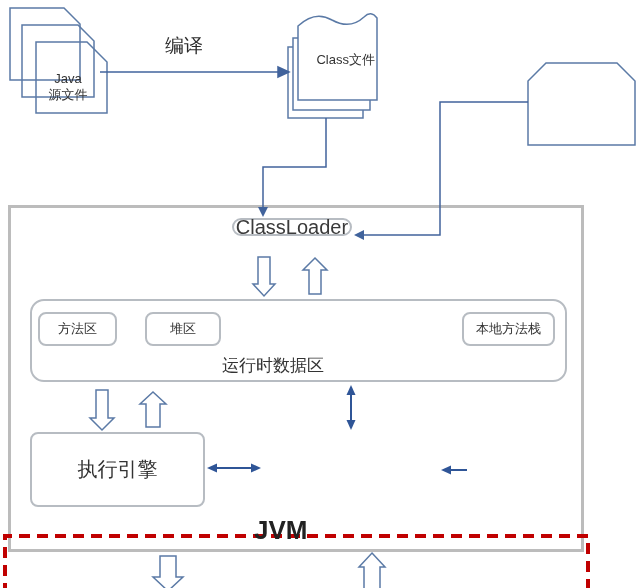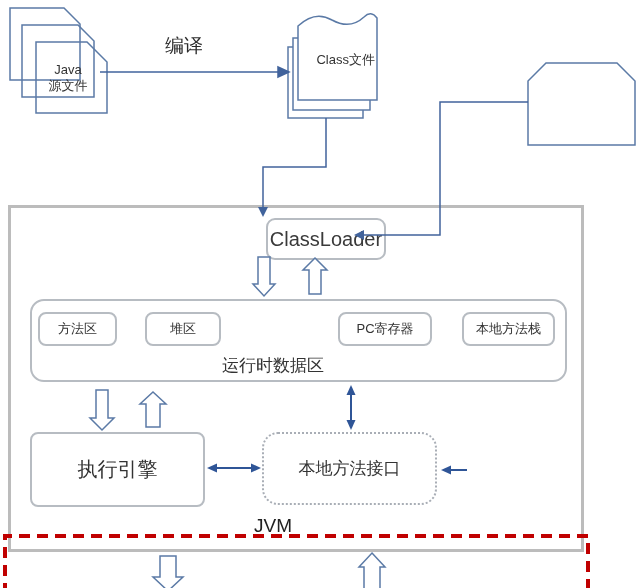--- a/index.html
+++ b/index.html
@@ -21,7 +21,7 @@
   .native-if{left:262px;top:432px;width:175px;height:73px;border-radius:16px;border:2px dotted #a9aeb6;font-size:17px;}
   .lbl{position:absolute;z-index:4;color:#2b2b2b;}
   .lbl-compile{left:165px;top:33px;width:70px;font-size:19px;}
-  .lbl-src{left:38px;top:62px;width:60px;text-align:center;font-size:13px;line-height:16px;color:#333;z-index:4;}
+  .lbl-src{left:38px;top:71px;width:60px;text-align:center;font-size:13px;line-height:16px;color:#333;z-index:4;}
   .lbl-class{left:303px;top:51px;width:72px;text-align:right;font-size:13px;color:#333;}
   .lbl-api{left:530px;top:92px;width:103px;text-align:center;font-size:20px;color:#2f2f2f;}
   .lbl-native{left:470px;top:456px;width:120px;font-size:24px;color:#1c1c1c;}

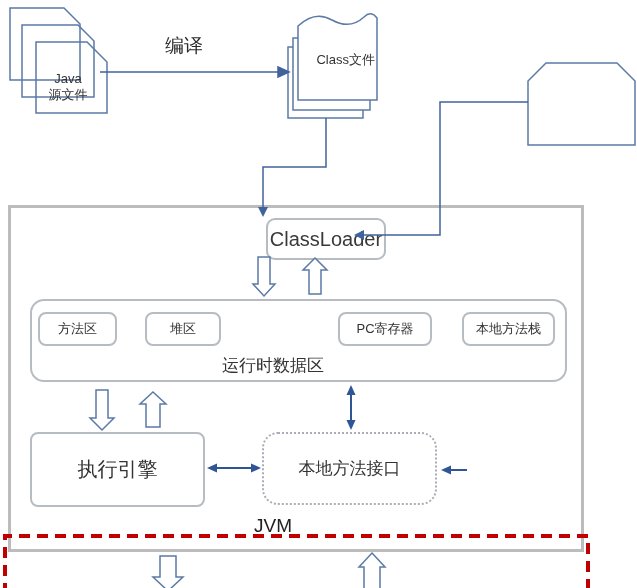--- a/index.html
+++ b/index.html
@@ -8,7 +8,7 @@
   .layer-svg{position:absolute;left:0;top:0;z-index:3;pointer-events:none;}
   .jvm-box{position:absolute;left:8px;top:205px;width:570px;height:341px;border:3px solid #bcbcbc;z-index:0;background:transparent;}
   .rbox{position:absolute;background:#ffffff;border:2px solid #b7bcc2;display:flex;align-items:center;justify-content:center;color:#333;z-index:2;box-sizing:border-box;}
-  .classloader{left:232px;top:218px;width:120px;height:42px;border-radius:9px;font-size:20px;color:#3a3a3a;margin-left:34px;}
+  .classloader{left:232px;top:218px;width:120px;height:18px;border-radius:9px;font-size:20px;color:#3a3a3a;}
   .runtime{left:30px;top:299px;width:537px;height:83px;border-radius:14px;background:#fff;}
   .region{top:312px;height:34px;border-radius:8px;font-size:13px;z-index:2;position:absolute;background:#fff;border:2px solid #b7bcc2;display:flex;align-items:center;justify-content:center;color:#333;box-sizing:border-box;}
   .r0{left:38px;width:79px;}

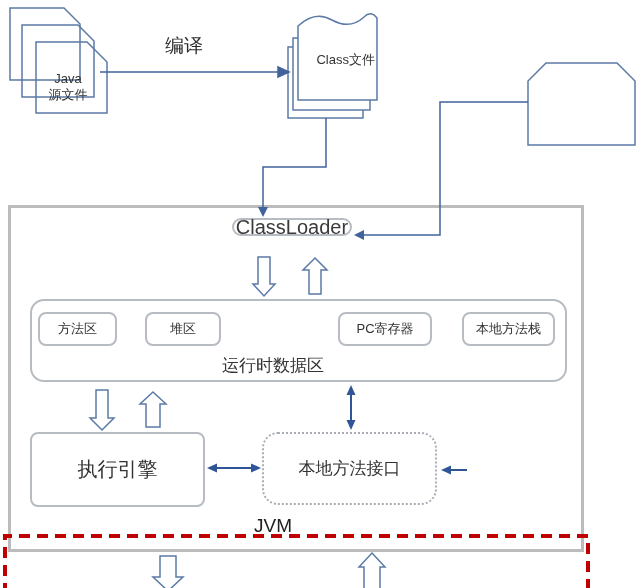--- a/index.html
+++ b/index.html
@@ -107,7 +107,6 @@
   <div class="rbox runtime"></div>
   <div class="region r0">方法区</div>
   <div class="region r1">堆区</div>
-  <div class="region r3">PC寄存器</div>
   <div class="region r4">本地方法栈</div>
   <div class="runtime-title">运行时数据区</div>
 

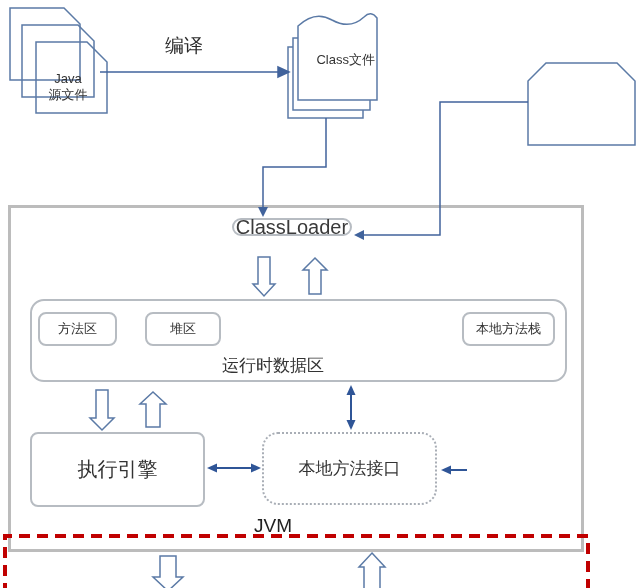--- a/index.html
+++ b/index.html
@@ -114,9 +114,6 @@
     <span>执行引擎</span>
   </div>
 
-  <div class="rbox native-if">
-    <span>本地方法接口</span>
-  </div>
 
   <div class="lbl lbl-compile">编译</div>
   <div class="lbl lbl-src">

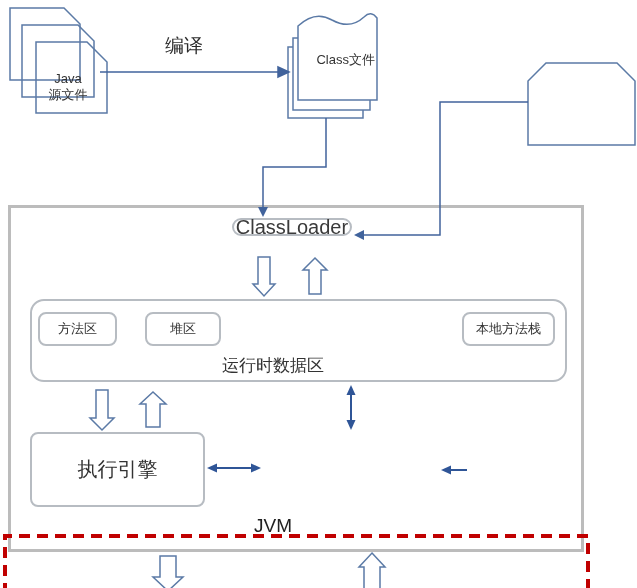--- a/index.html
+++ b/index.html
@@ -25,7 +25,7 @@
   .lbl-class{left:303px;top:51px;width:72px;text-align:right;font-size:13px;color:#333;}
   .lbl-api{left:530px;top:92px;width:103px;text-align:center;font-size:20px;color:#2f2f2f;}
   .lbl-native{left:470px;top:456px;width:120px;font-size:24px;color:#1c1c1c;}
-  .lbl-jvm{left:254px;top:515px;width:64px;font-size:19px;color:#222;}
+  .lbl-jvm{left:254px;top:515px;width:64px;font-size:26px;color:#222;font-weight:bold;}
 </style>
 </head>
 <body>

